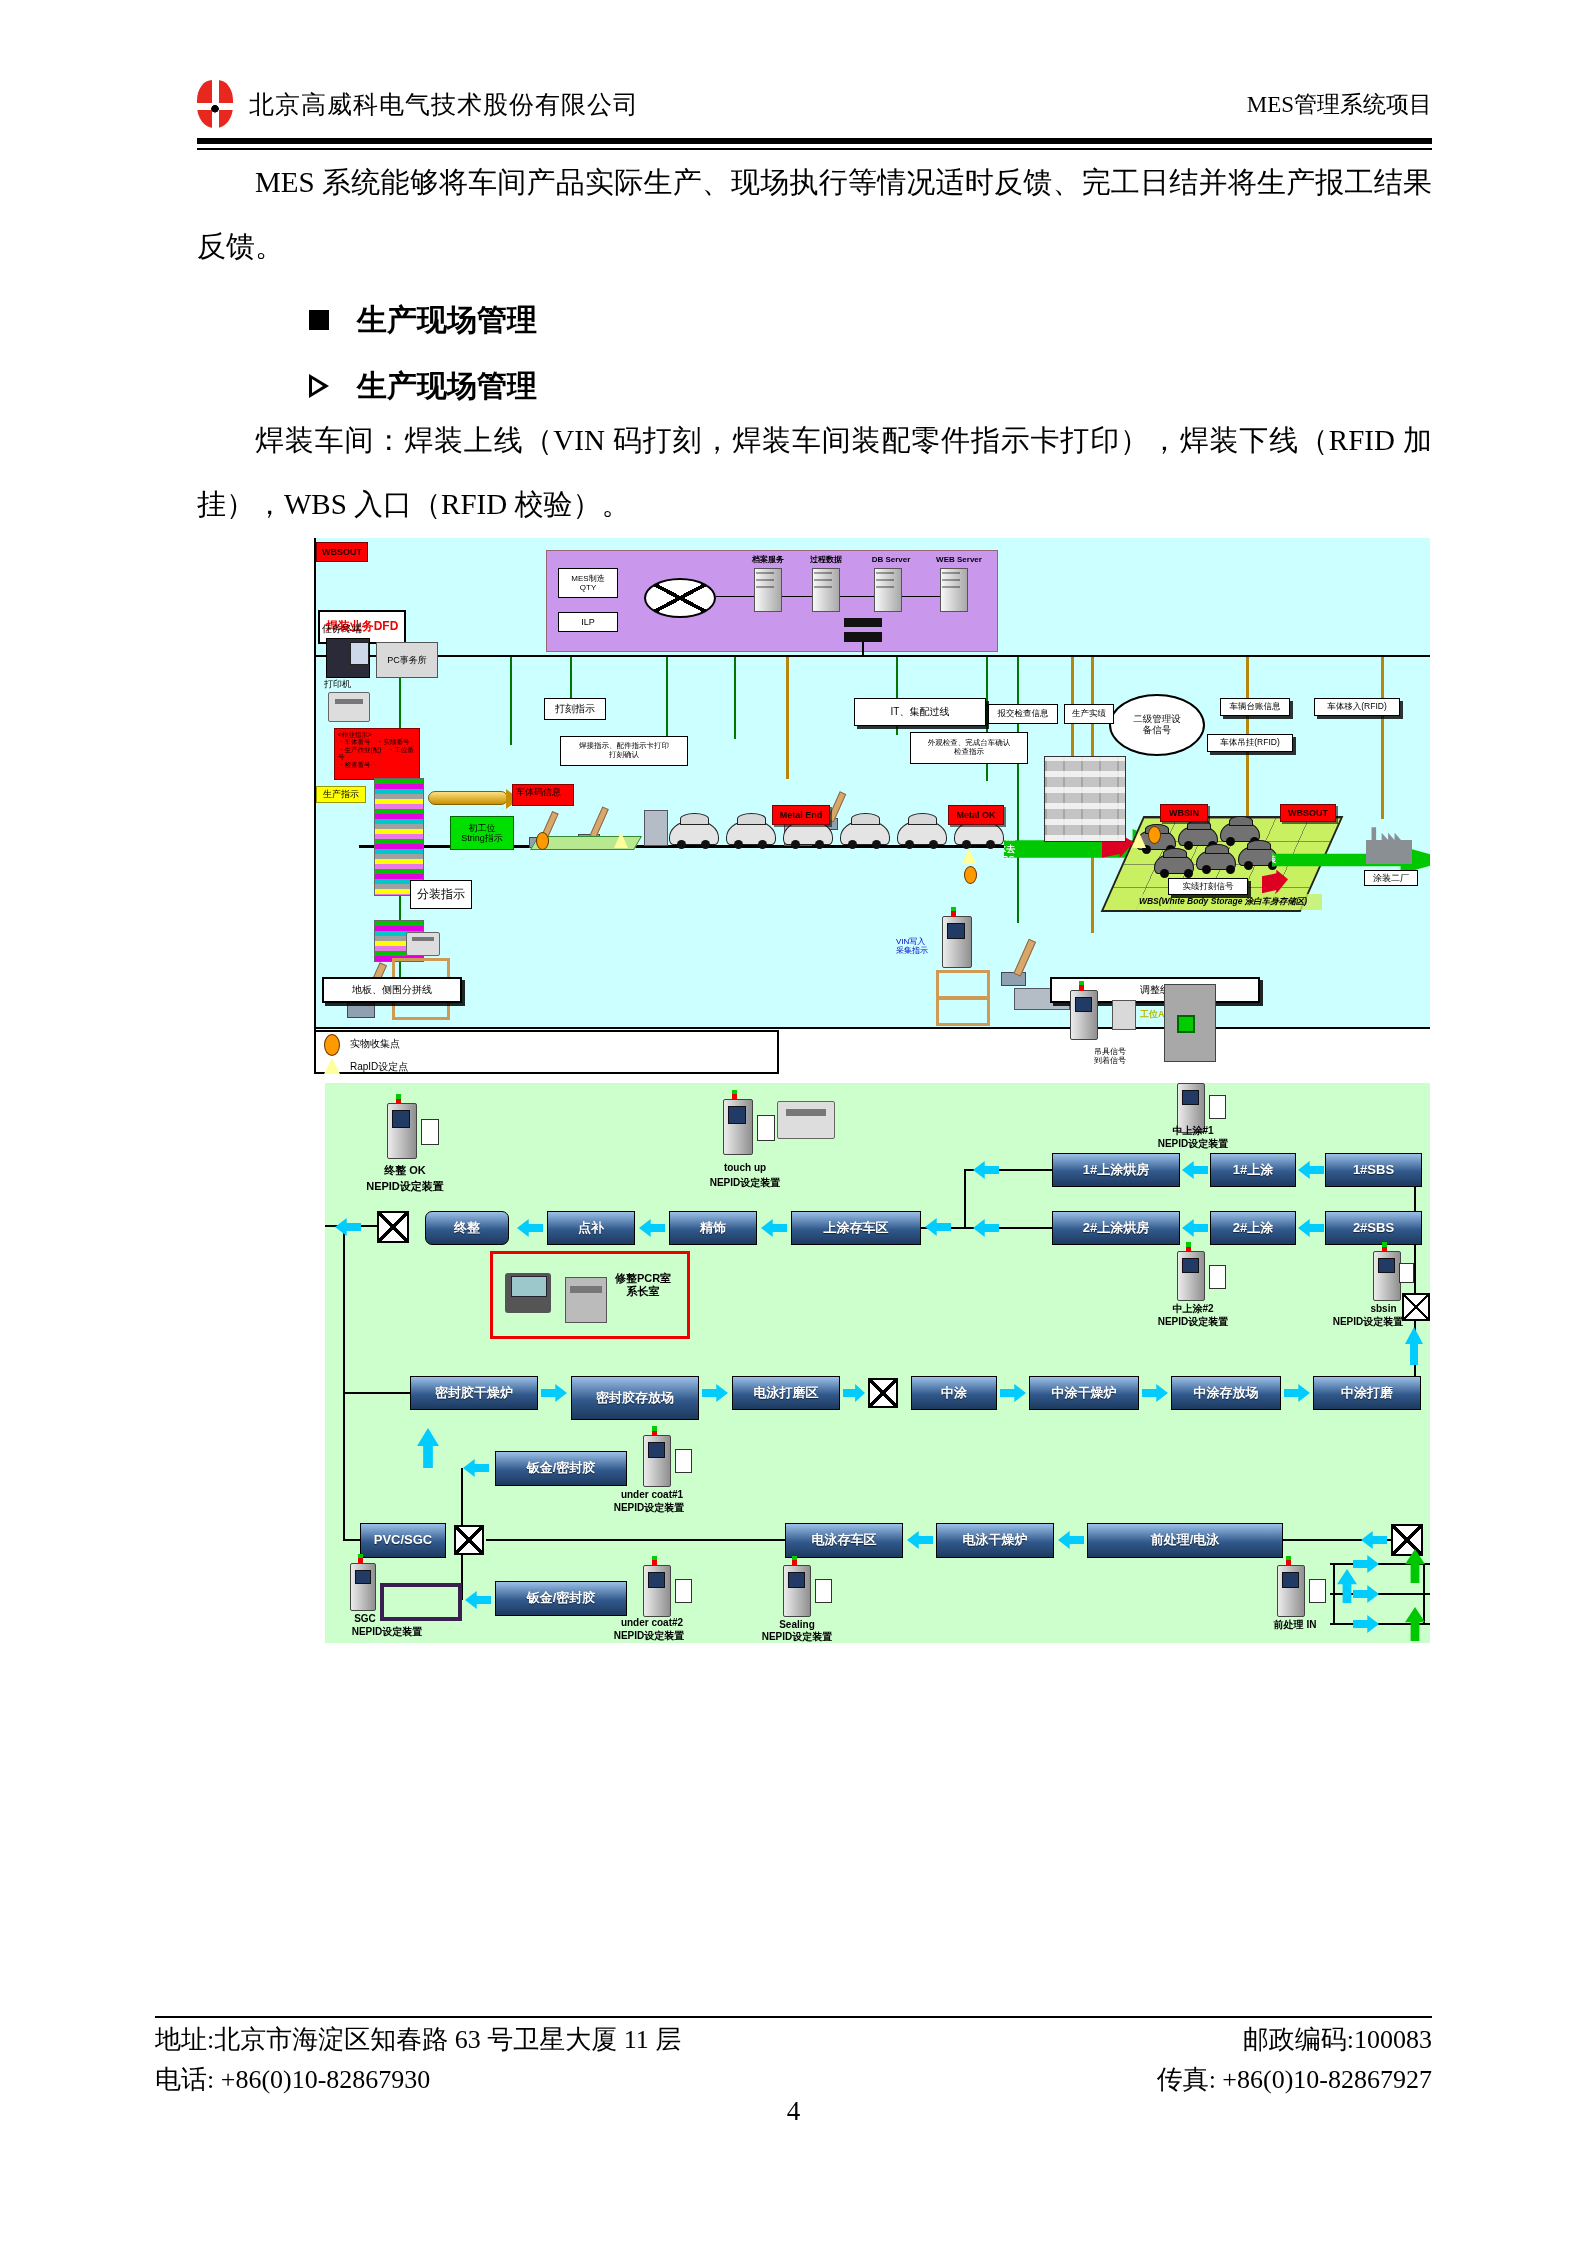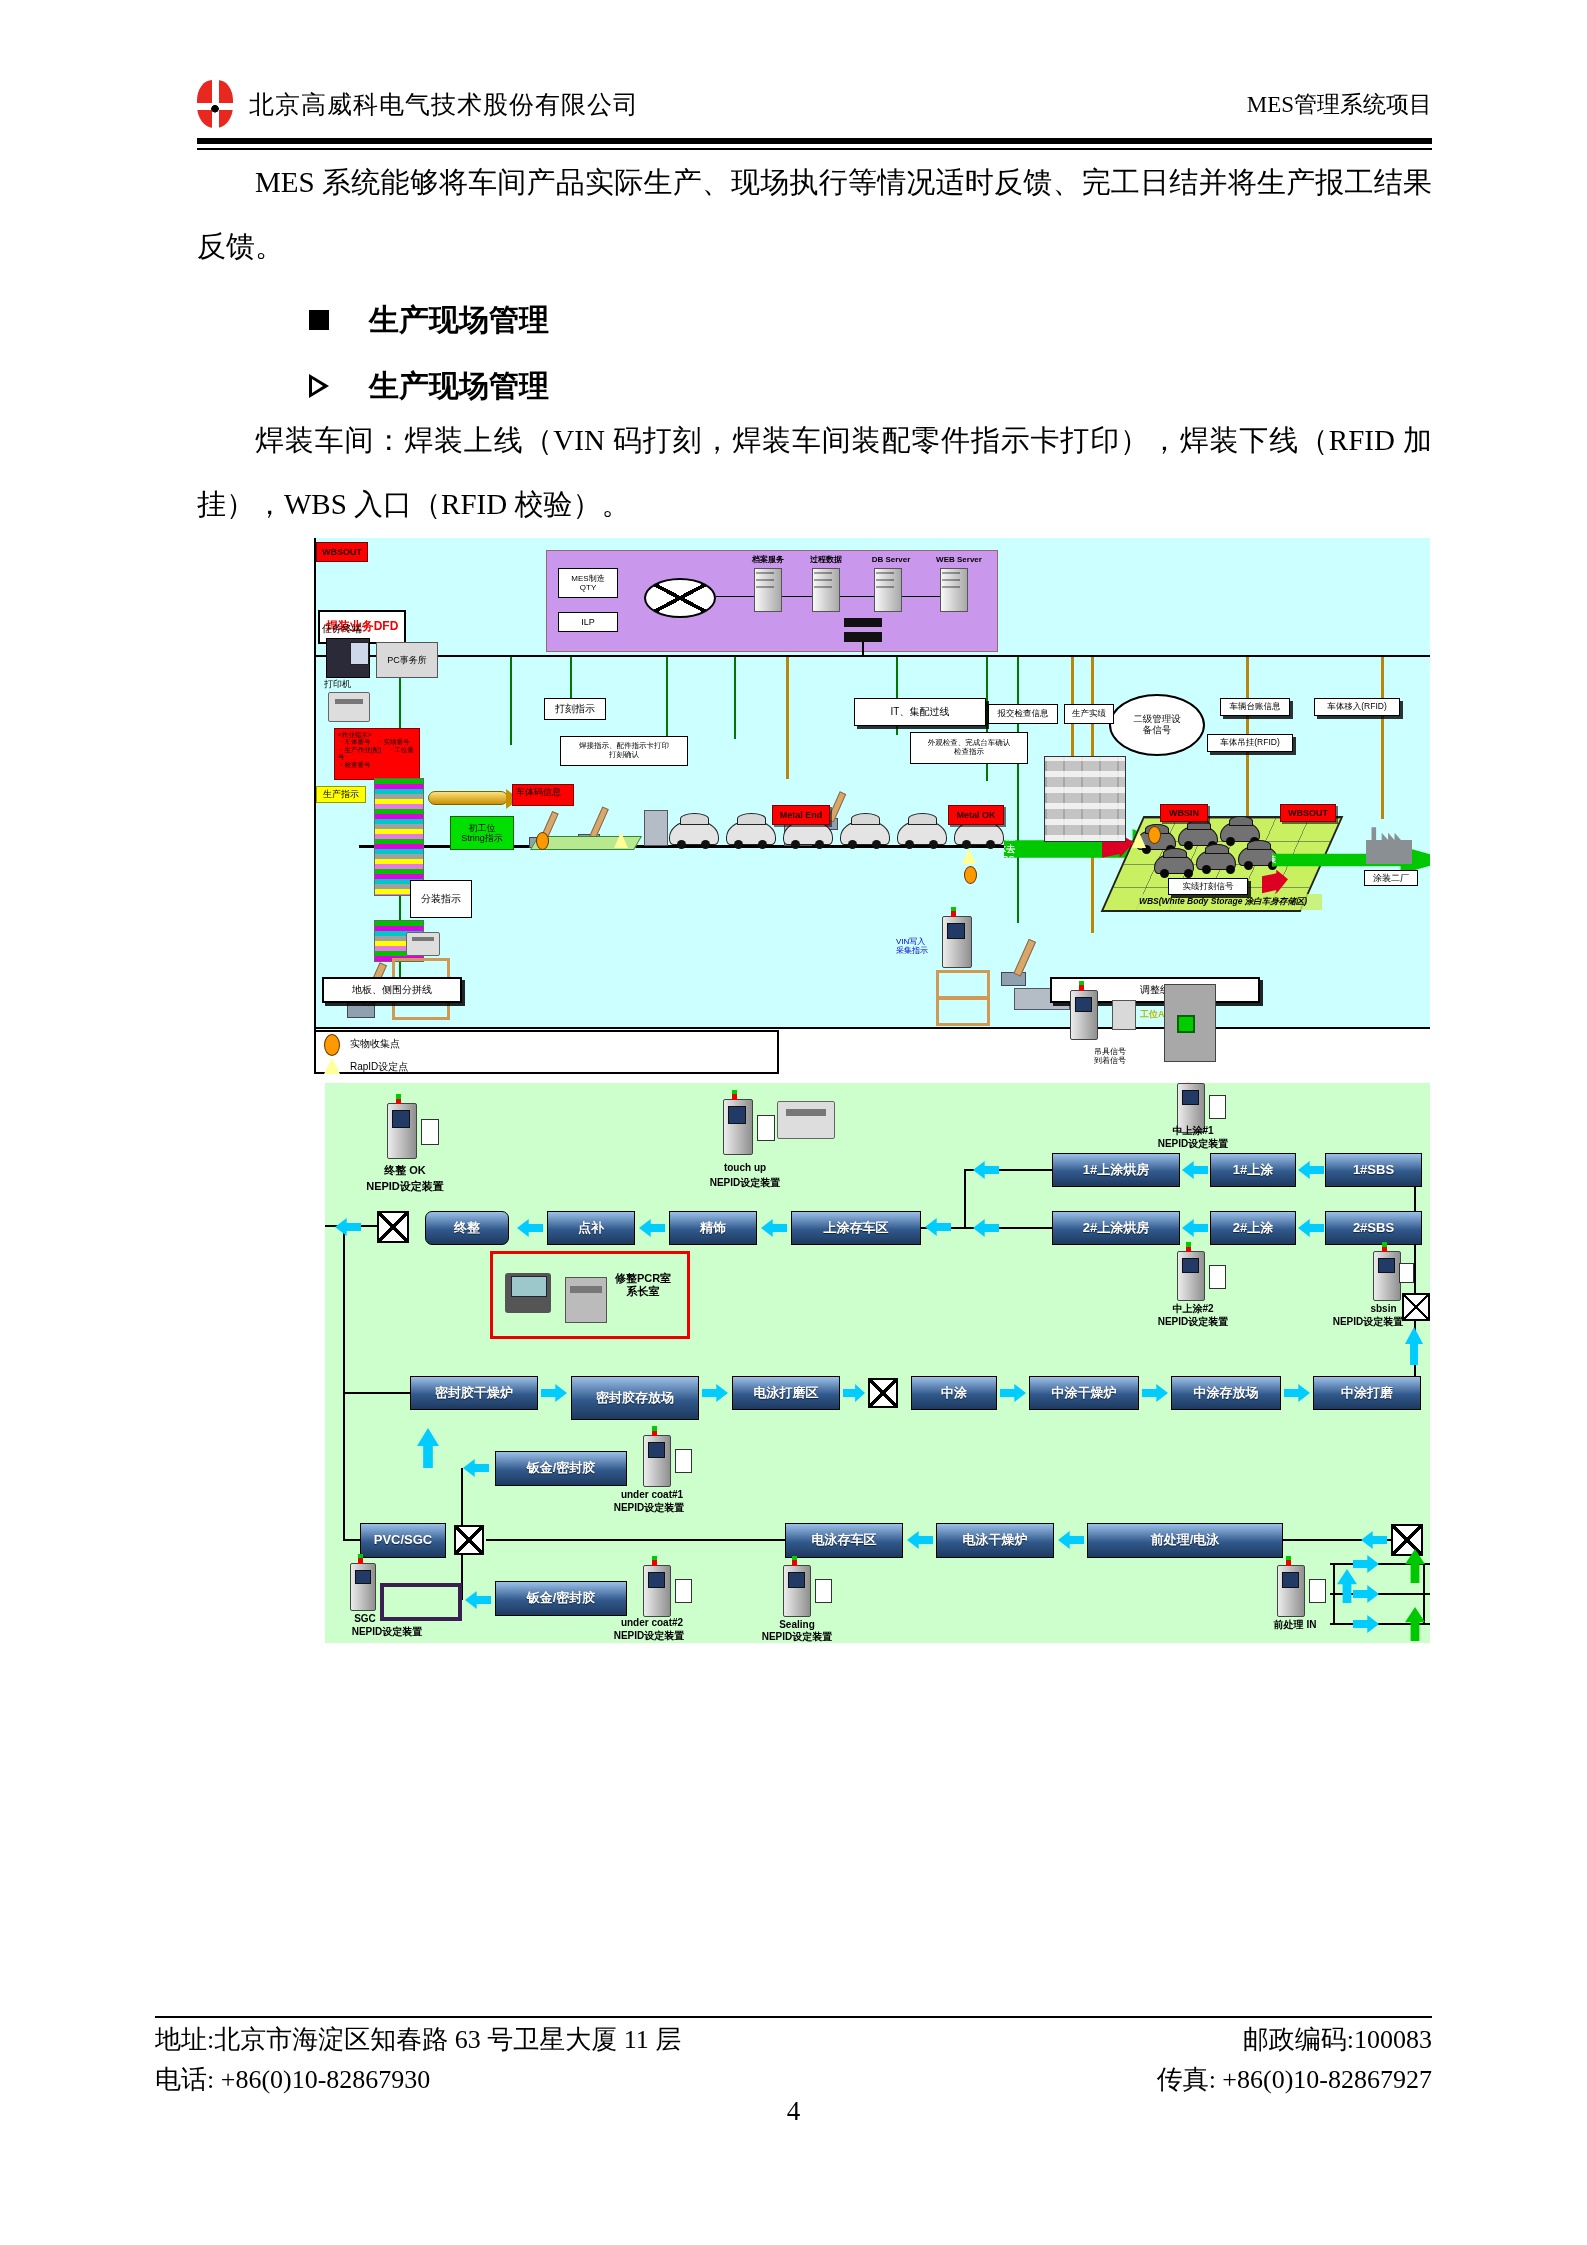--- a/index.html
+++ b/index.html
@@ -23,7 +23,7 @@
   p.bt{font-size:29px;line-height:64px;margin:0;text-align:justify;}
   .ind{text-indent:58px;}
   .mt1{margin-top:30px;} .mt2{margin-top:16px;} .mt3{margin-top:6px;} .mt4{margin-top:24px;}
-  .hitem{display:flex;align-items:center;gap:40px;padding-left:112px;
+  .hitem{display:flex;align-items:center;gap:28px;padding-left:112px;
          font-size:30px;font-weight:bold;height:44px;margin-top:20px;}
   .hitem.second{margin-top:22px;}
   .b-sq{width:20px;height:20px;background:#000;flex:0 0 auto;}

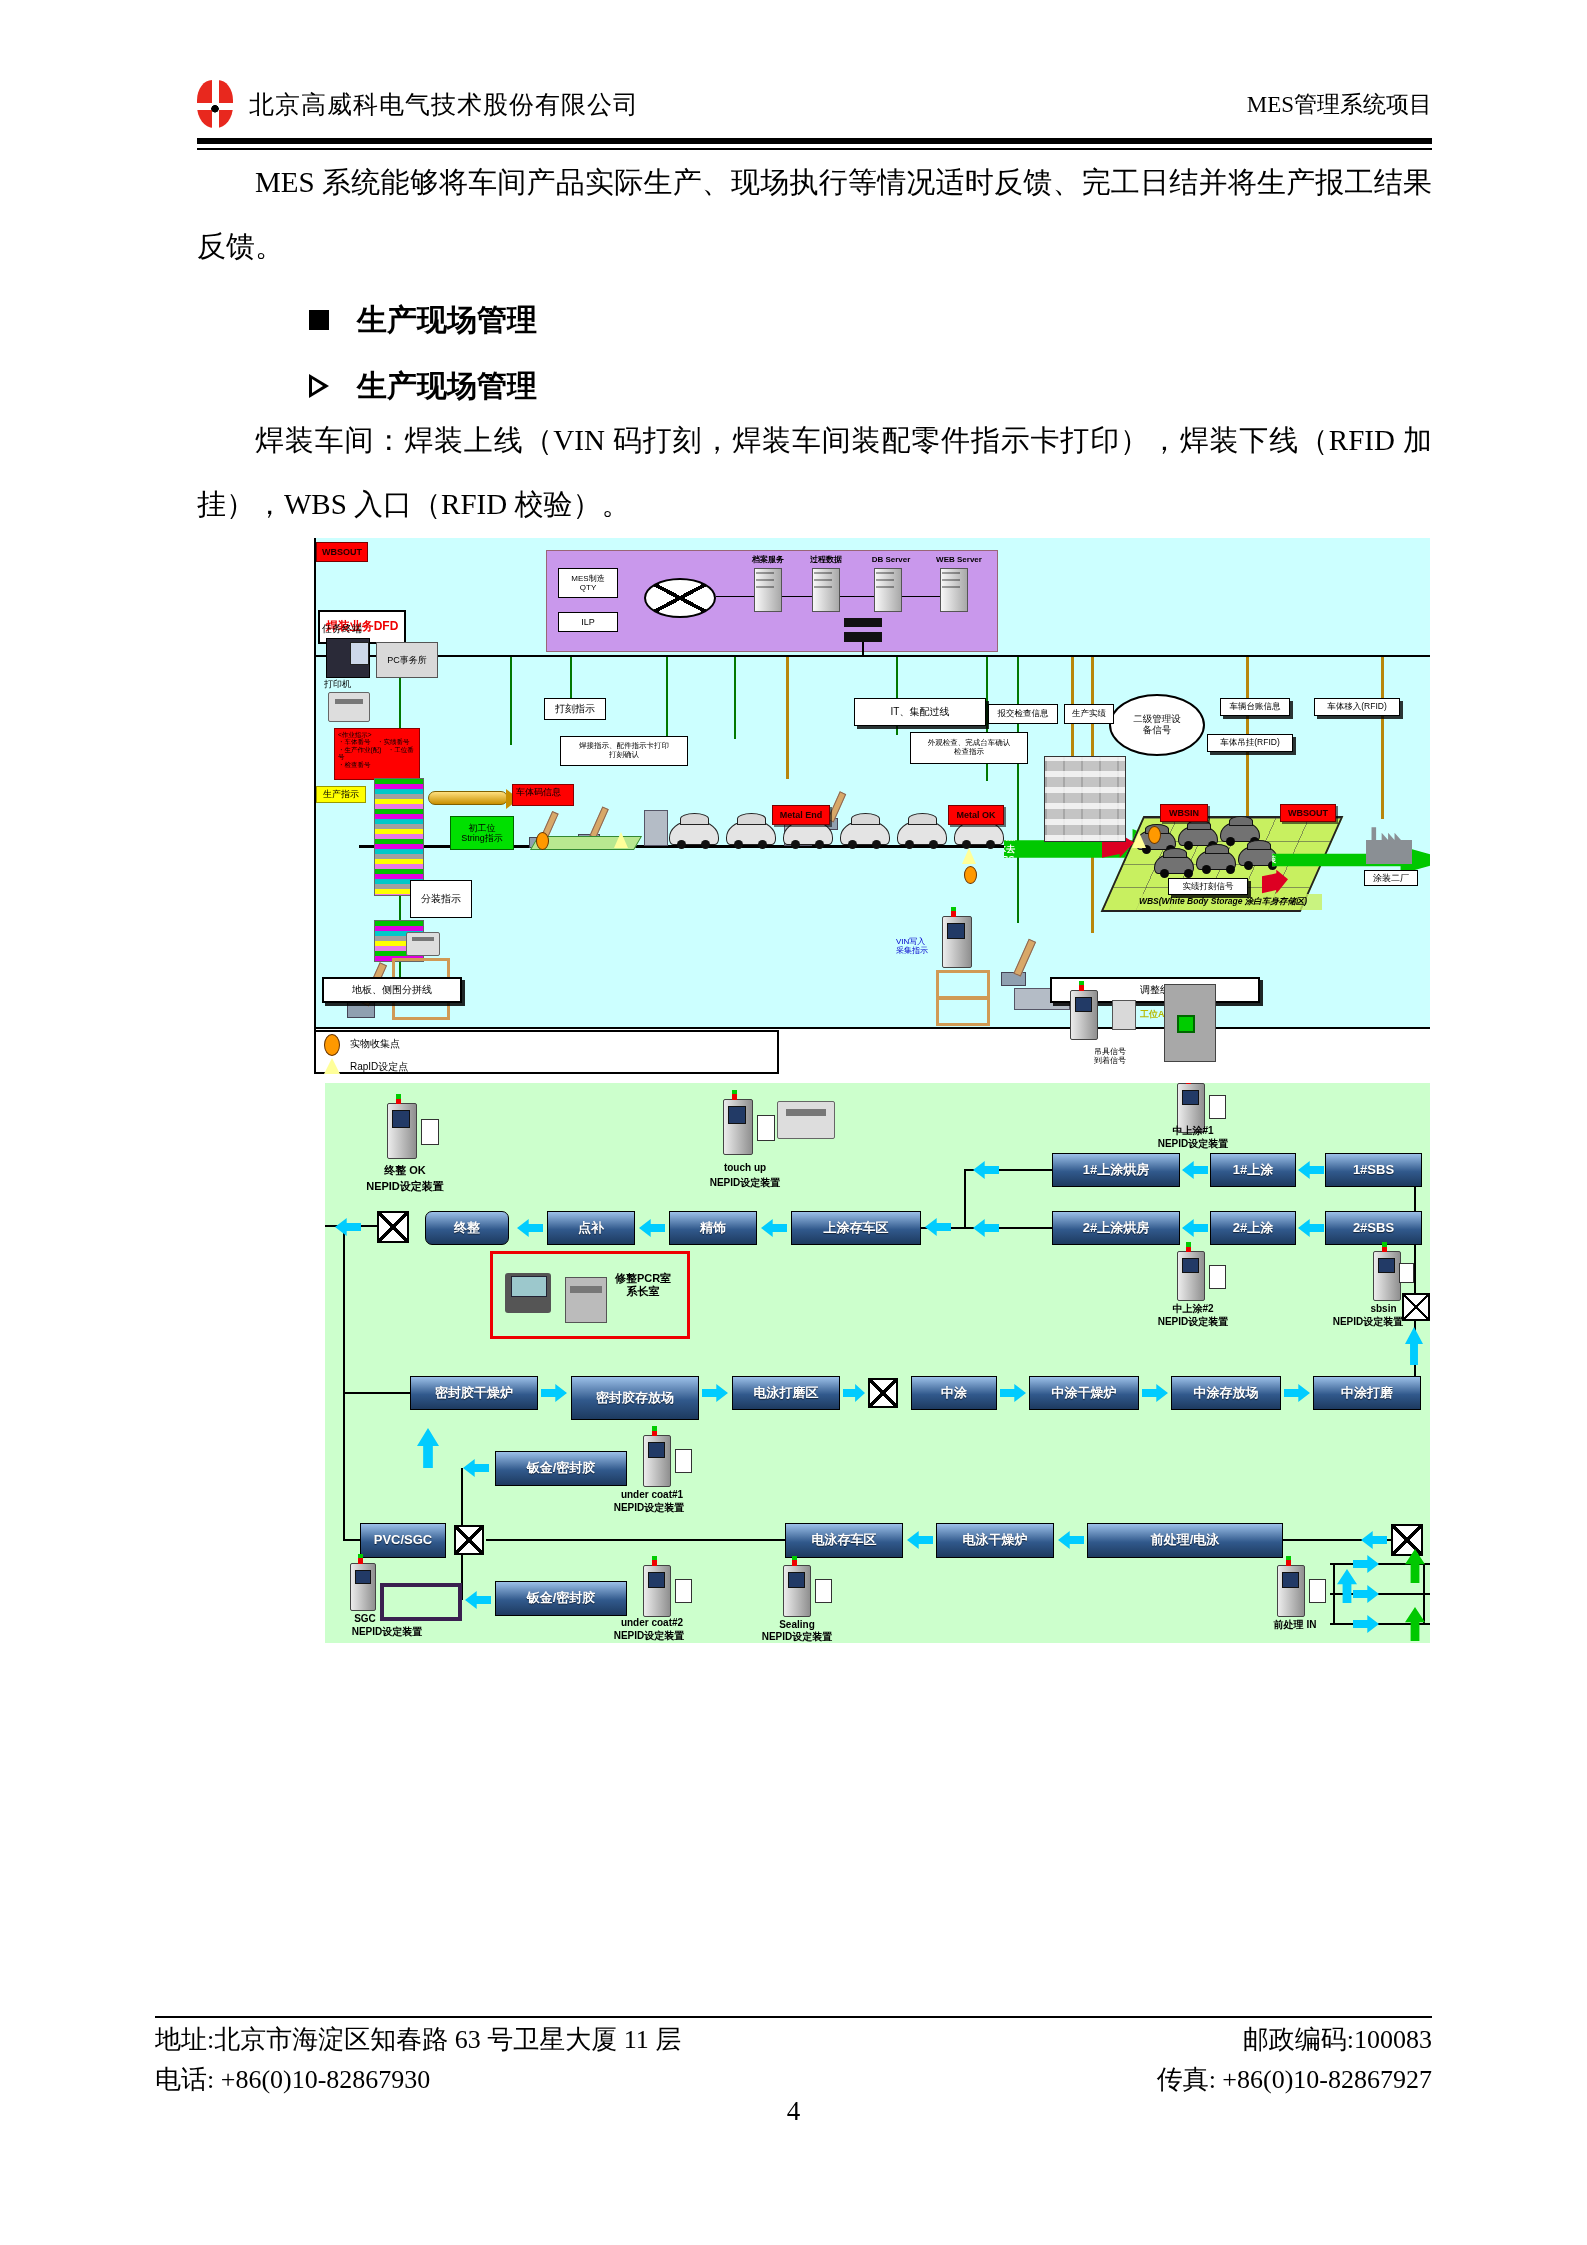--- a/index.html
+++ b/index.html
@@ -222,7 +222,7 @@
         <div class="dn green-box" style="left: 136px; top: 278px; width: 64px; height: 34px; font-size: 9px;">初工位
 String指示</div>
         <div class="dn wbox" style="left: 230px; top: 160px; width: 62px; height: 22px; font-size: 10px;">打刻指示</div>
-        <div class="dn wbox" style="left: 96px; top: 342px; width: 62px; height: 38px; font-size: 10px; text-align: right;">分装指示</div>
+        <div class="dn wbox" style="left: 96px; top: 342px; width: 62px; height: 29px; font-size: 12px; text-align: right;">分装指示</div>
         <div class="dn wbox" style="left: 246px; top: 198px; width: 128px; height: 30px; font-size: 7.5px;">焊接指示、配件指示卡打印
 打刻确认</div>
         <div class="dn robot" style="left: 212px; top: 272px; width: 34px; height: 38px;"></div>

